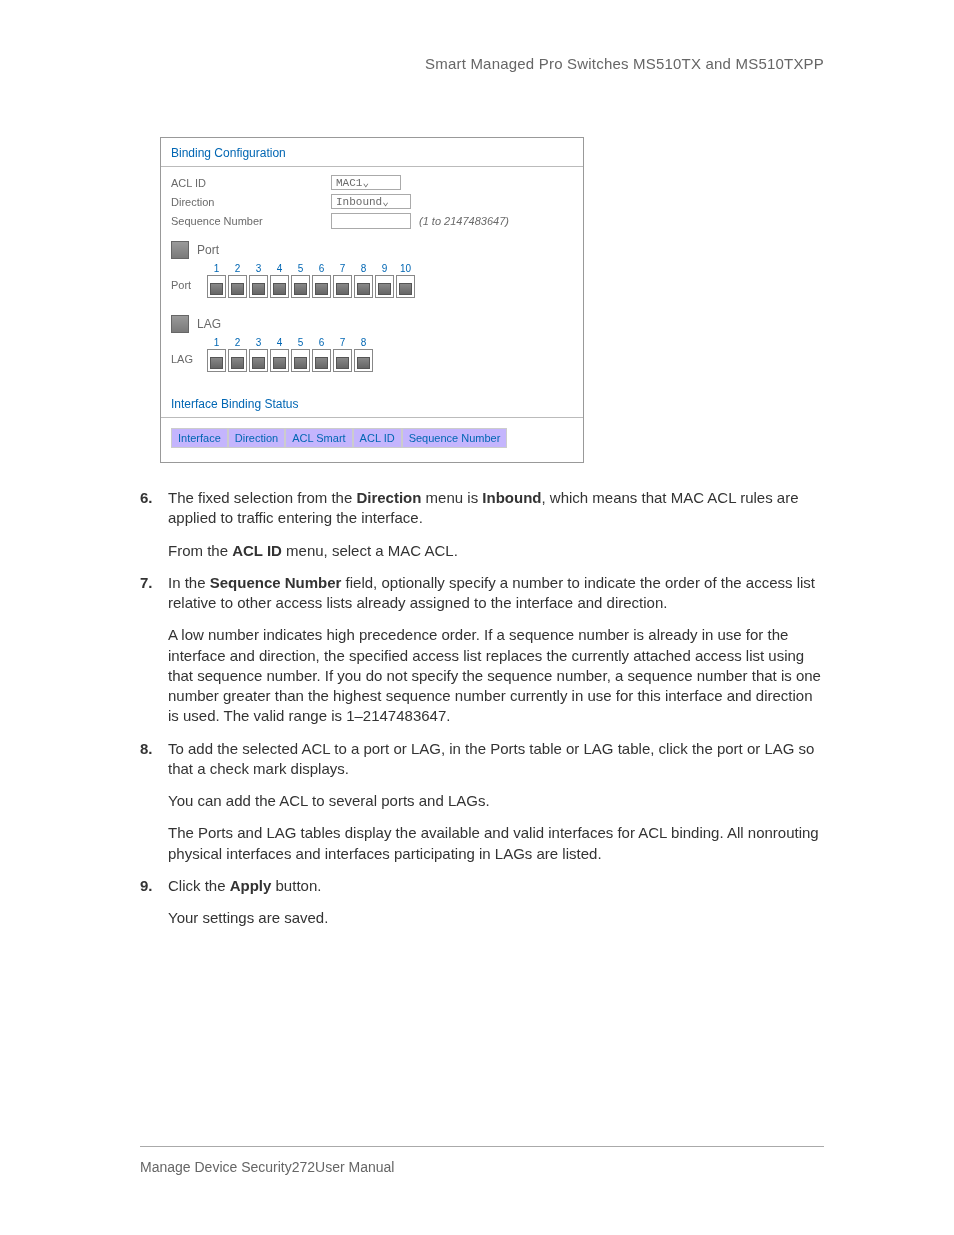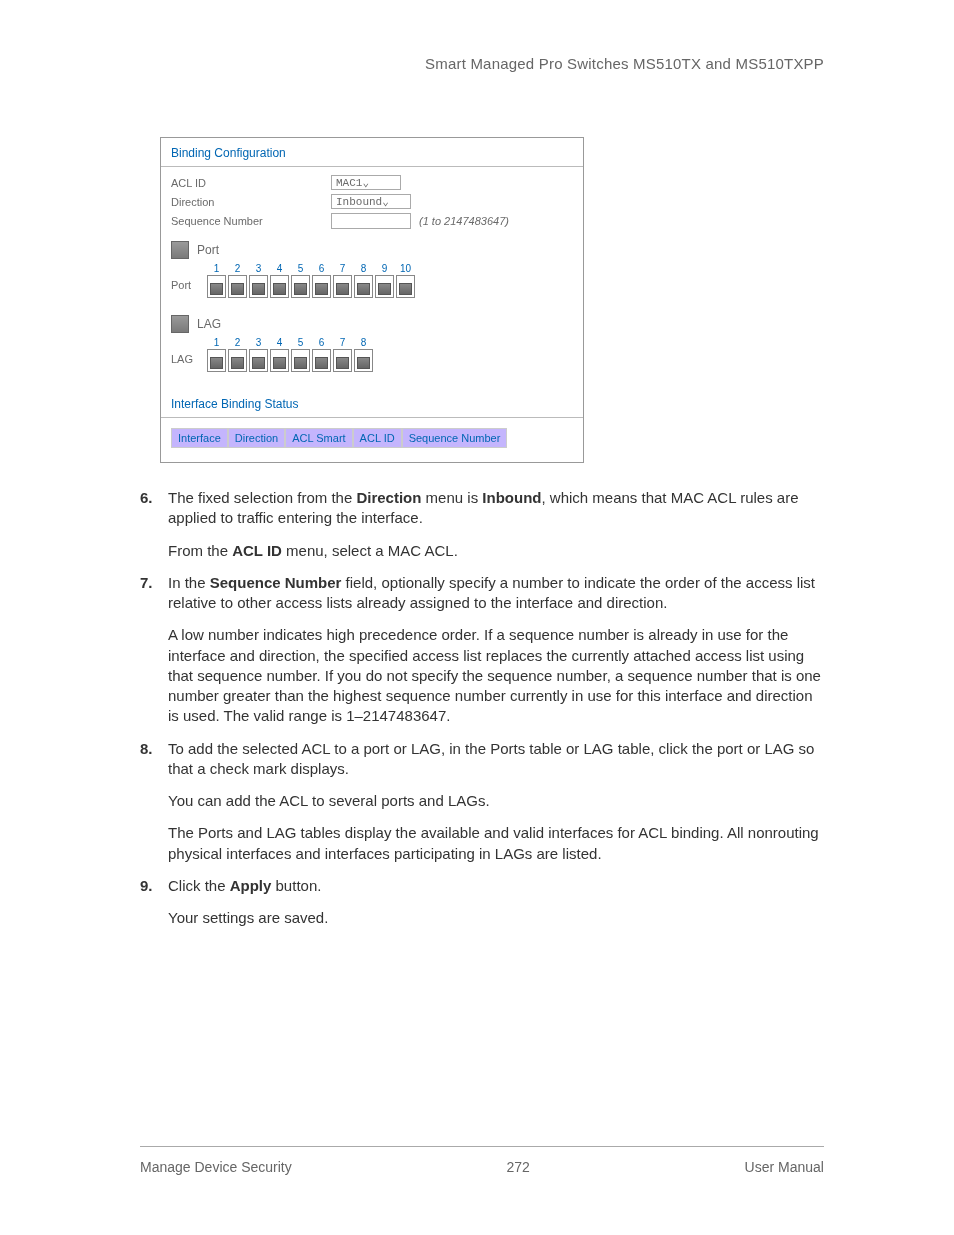--- a/index.html
+++ b/index.html
@@ -143,7 +143,7 @@
     border-top: 1px solid #aaa;
     padding-top: 12px;
     display: flex;
-    justify-content: space-between;
+    justify-content: flex-start;
     font-size: 14px;
     color: #666;
     font-weight: 300;

